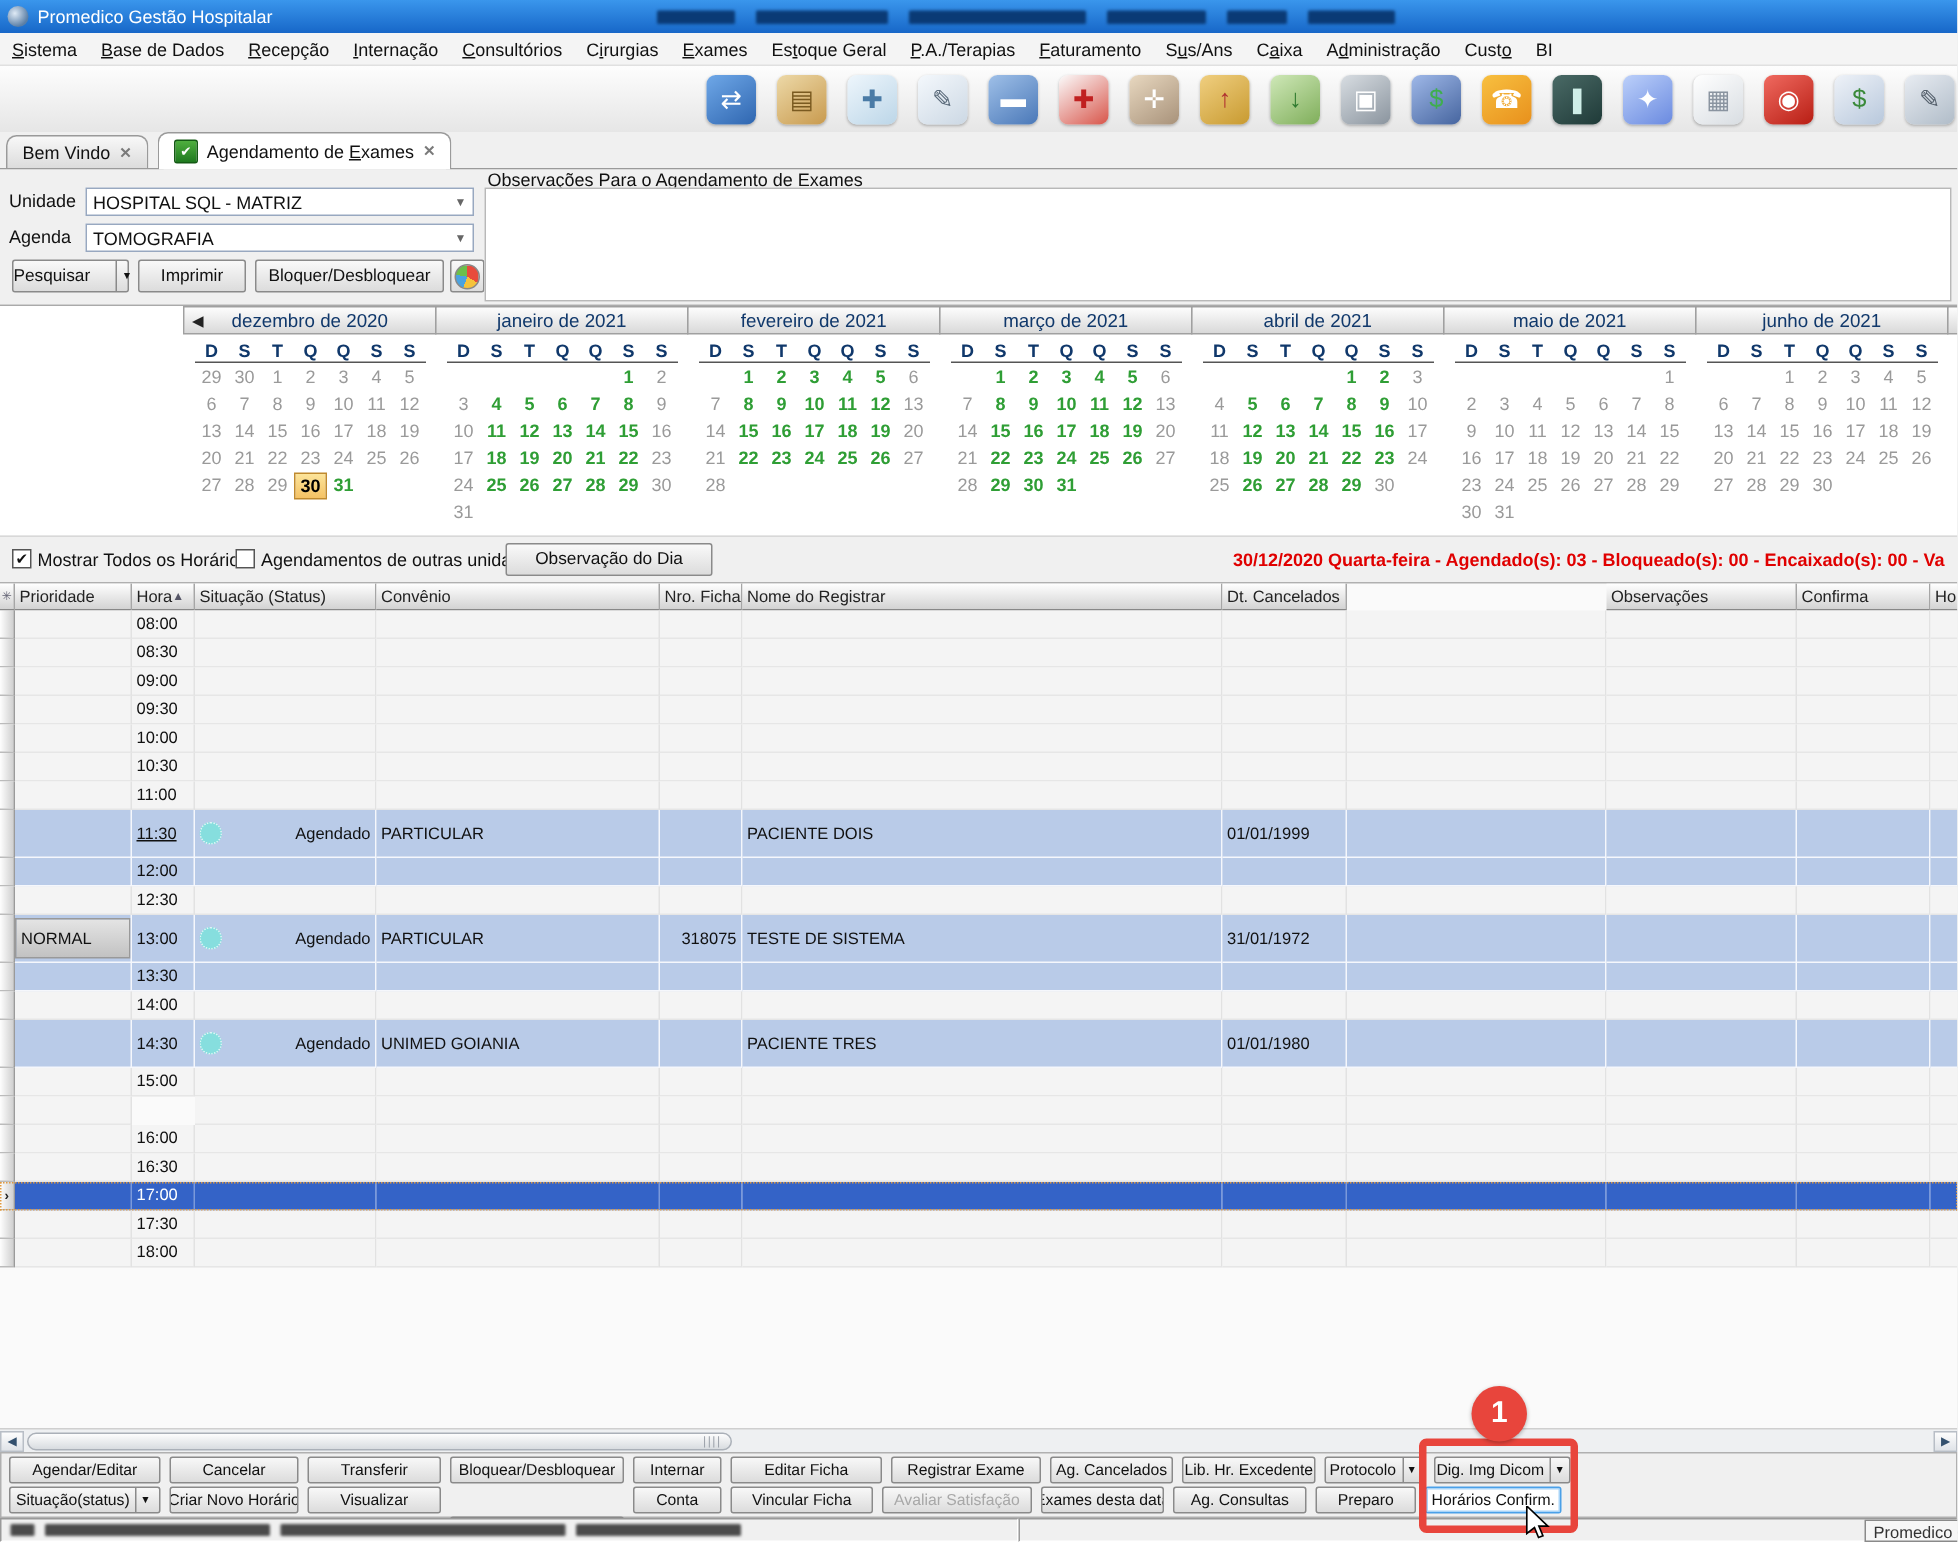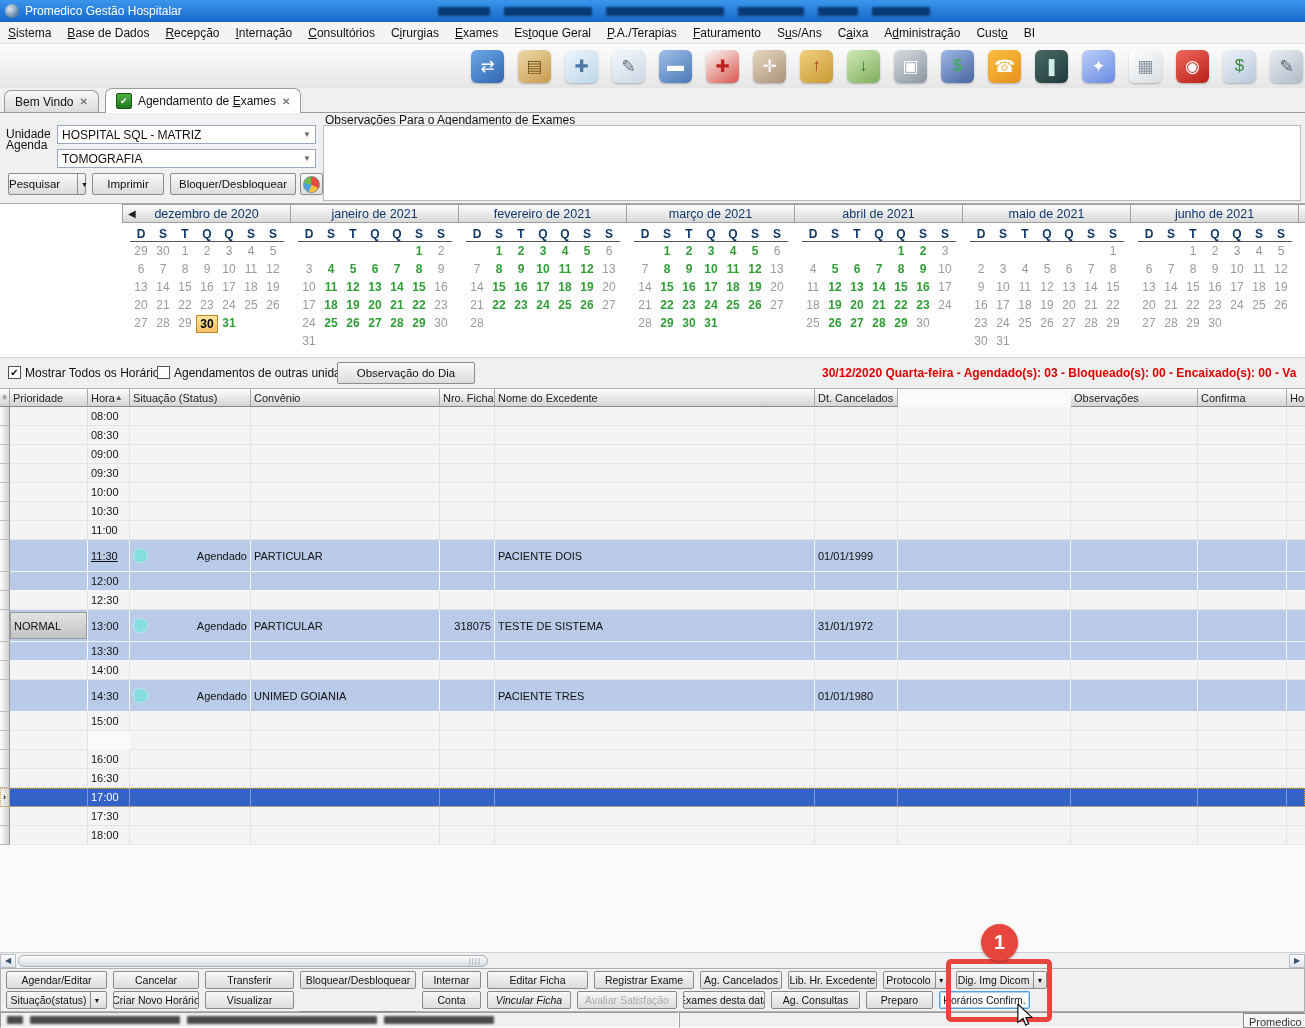--- a/index.html
+++ b/index.html
@@ -223,7 +223,7 @@
       <span>HOSPITAL SQL - MATRIZ</span>
       <span class="arr">▼</span>
     </div>
-    <span class="flabel" style="left:6px;top:25px">Agenda</span>
+    <span class="flabel" style="left:6px;top:38px">Agenda</span>
     <div class="combo" style="left:57px;top:36px;width:259px">
       <span>TOMOGRAFIA</span>
       <span class="arr">▼</span>

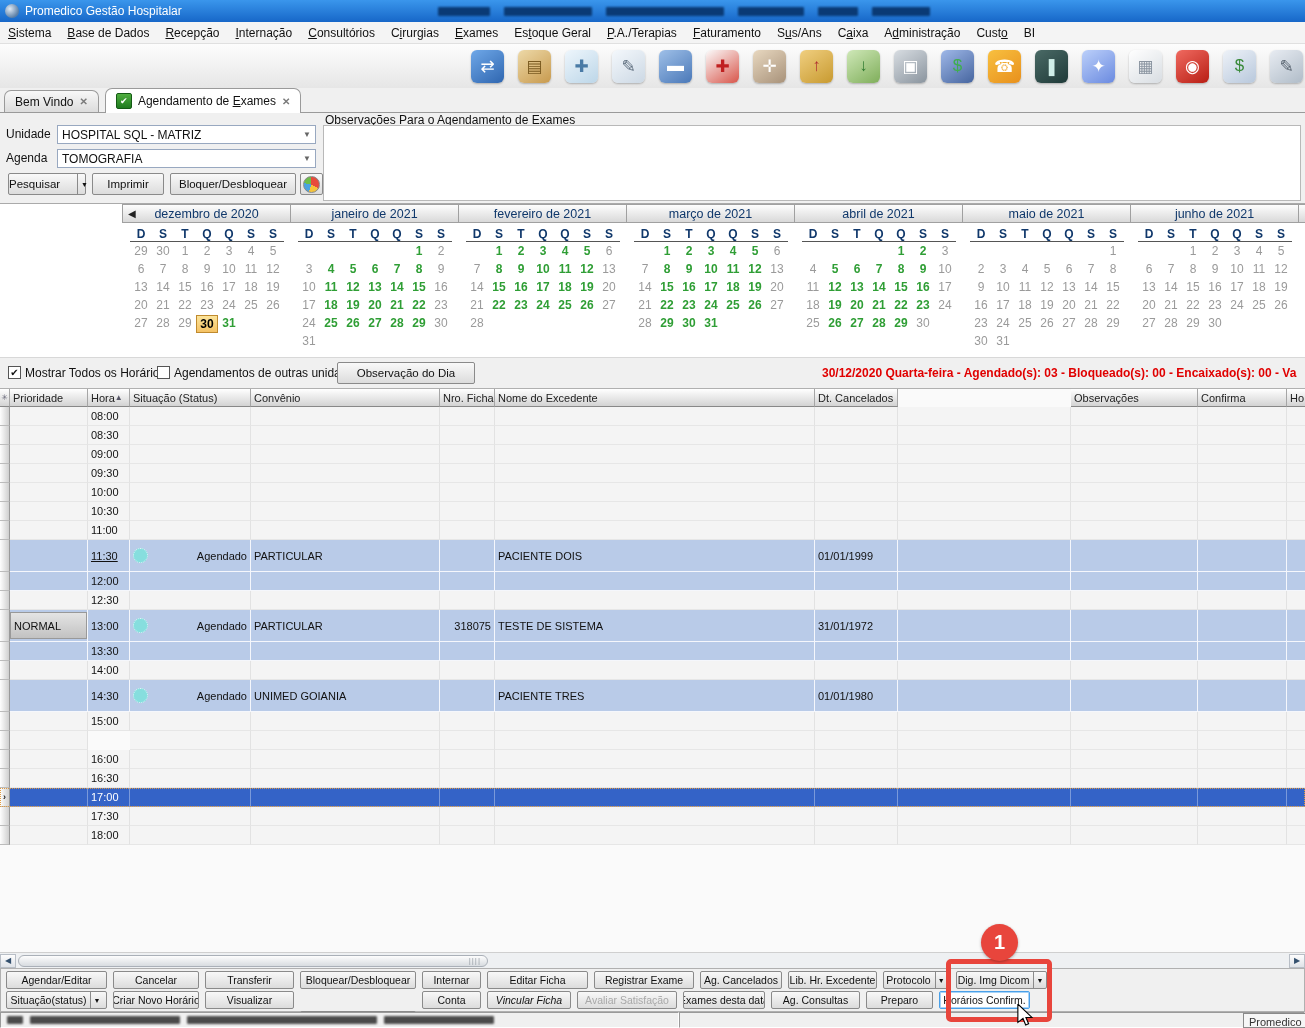--- a/index.html
+++ b/index.html
@@ -702,7 +702,7 @@
         <div class="gh" style="width: 121px;">Situação (Status)</div>
         <div class="gh" style="width: 189px;">Convênio</div>
         <div class="gh" style="width: 55px;">Nro. Ficha</div>
-        <div class="gh" style="width: 320px;">Nome do Excedente</div>
+        <div class="gh" style="width: 320px;">Nome do Registrar</div>
         <div class="gh" style="width: 83px;">Dt. Cancelados</div>
         <div class="gh" style="width: 173px; margin-top: 32px;">Médico</div>
         <div class="gh" style="width: 127px;">Observações</div>

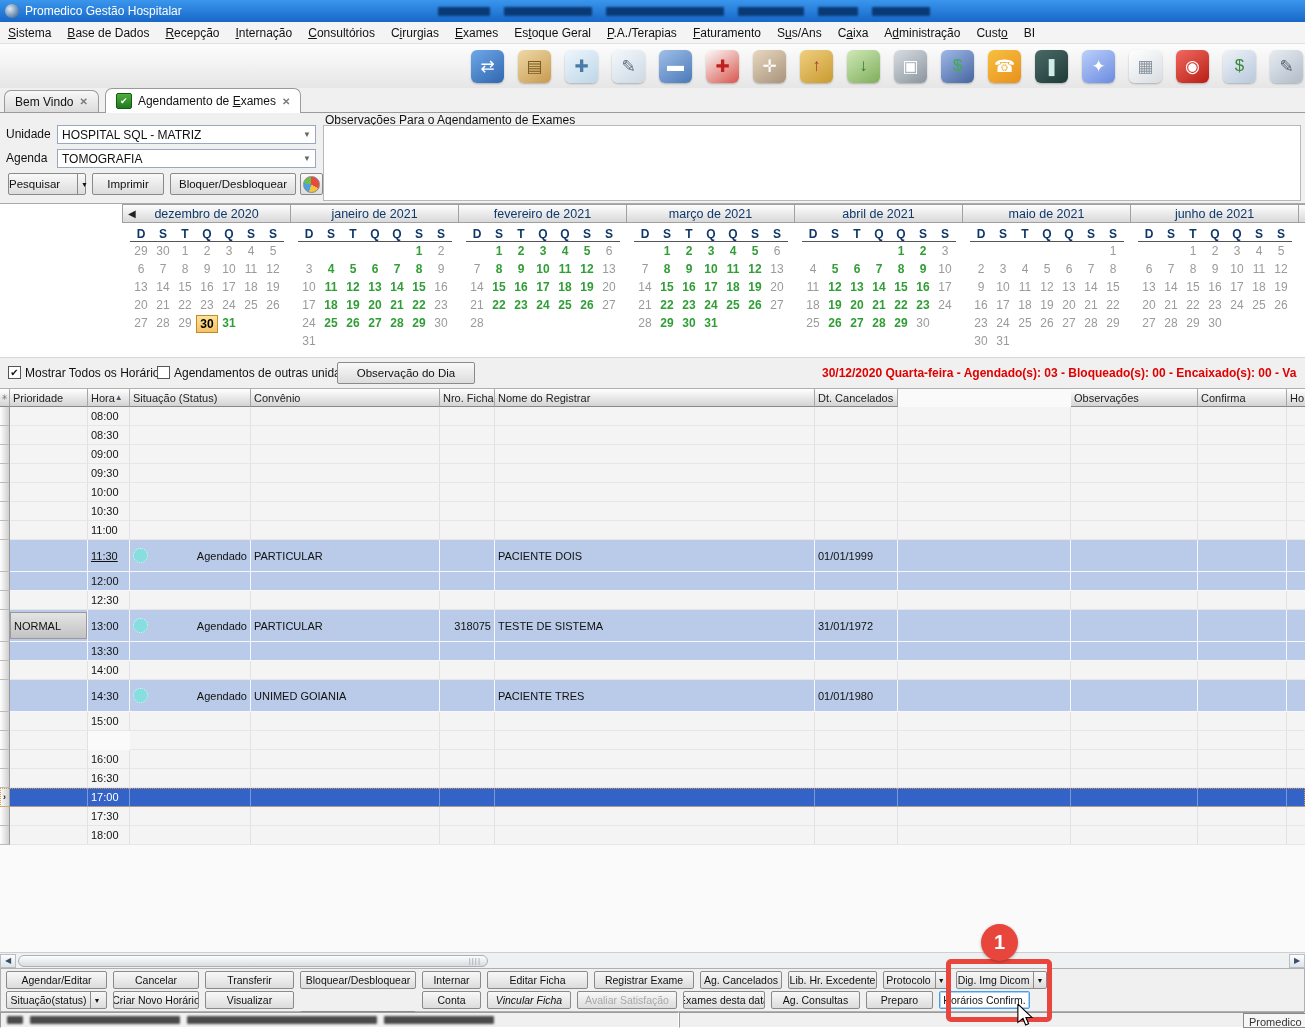--- a/index.html
+++ b/index.html
@@ -1078,7 +1078,7 @@
         <div class="abtn" style="width: 59px;">
           <span>Conta</span>
         </div>
-        <div class="abtn" style="width: 84px; font-style: italic;">
+        <div class="abtn" style="width: 95px;">
           <span>Vincular Ficha</span>
         </div>
         <div class="abtn disabled" style="width: 100px;">

